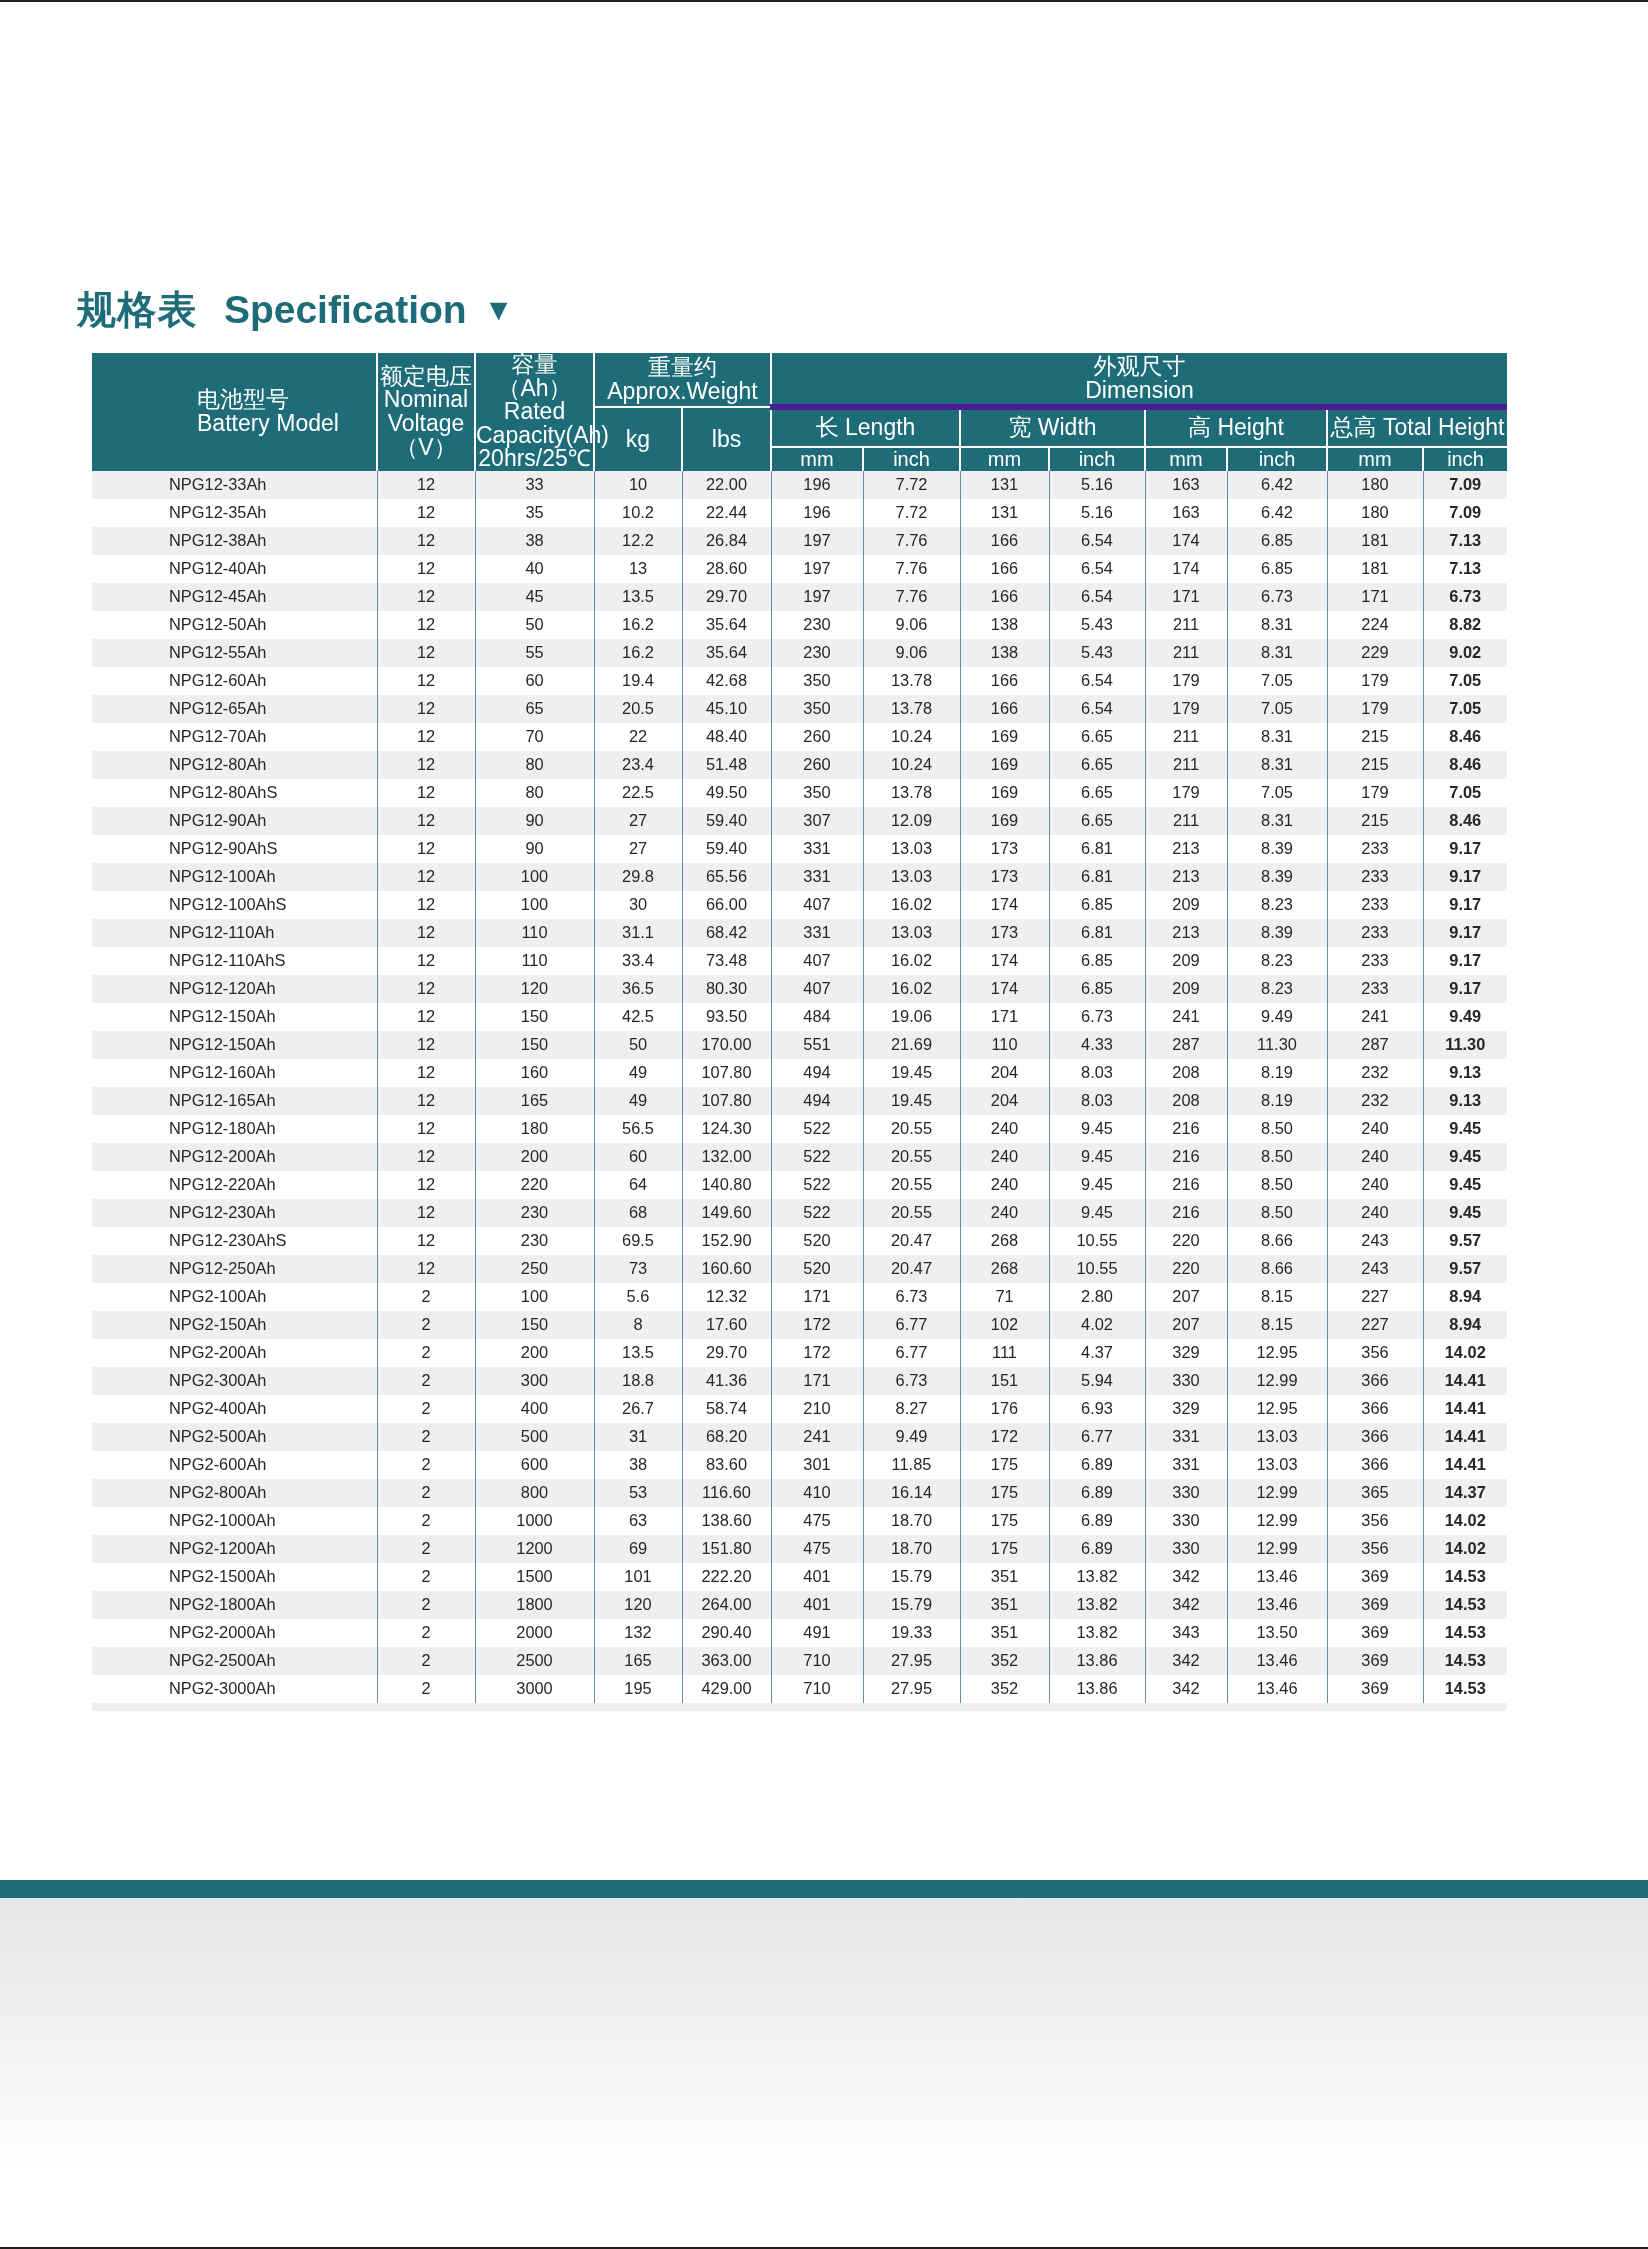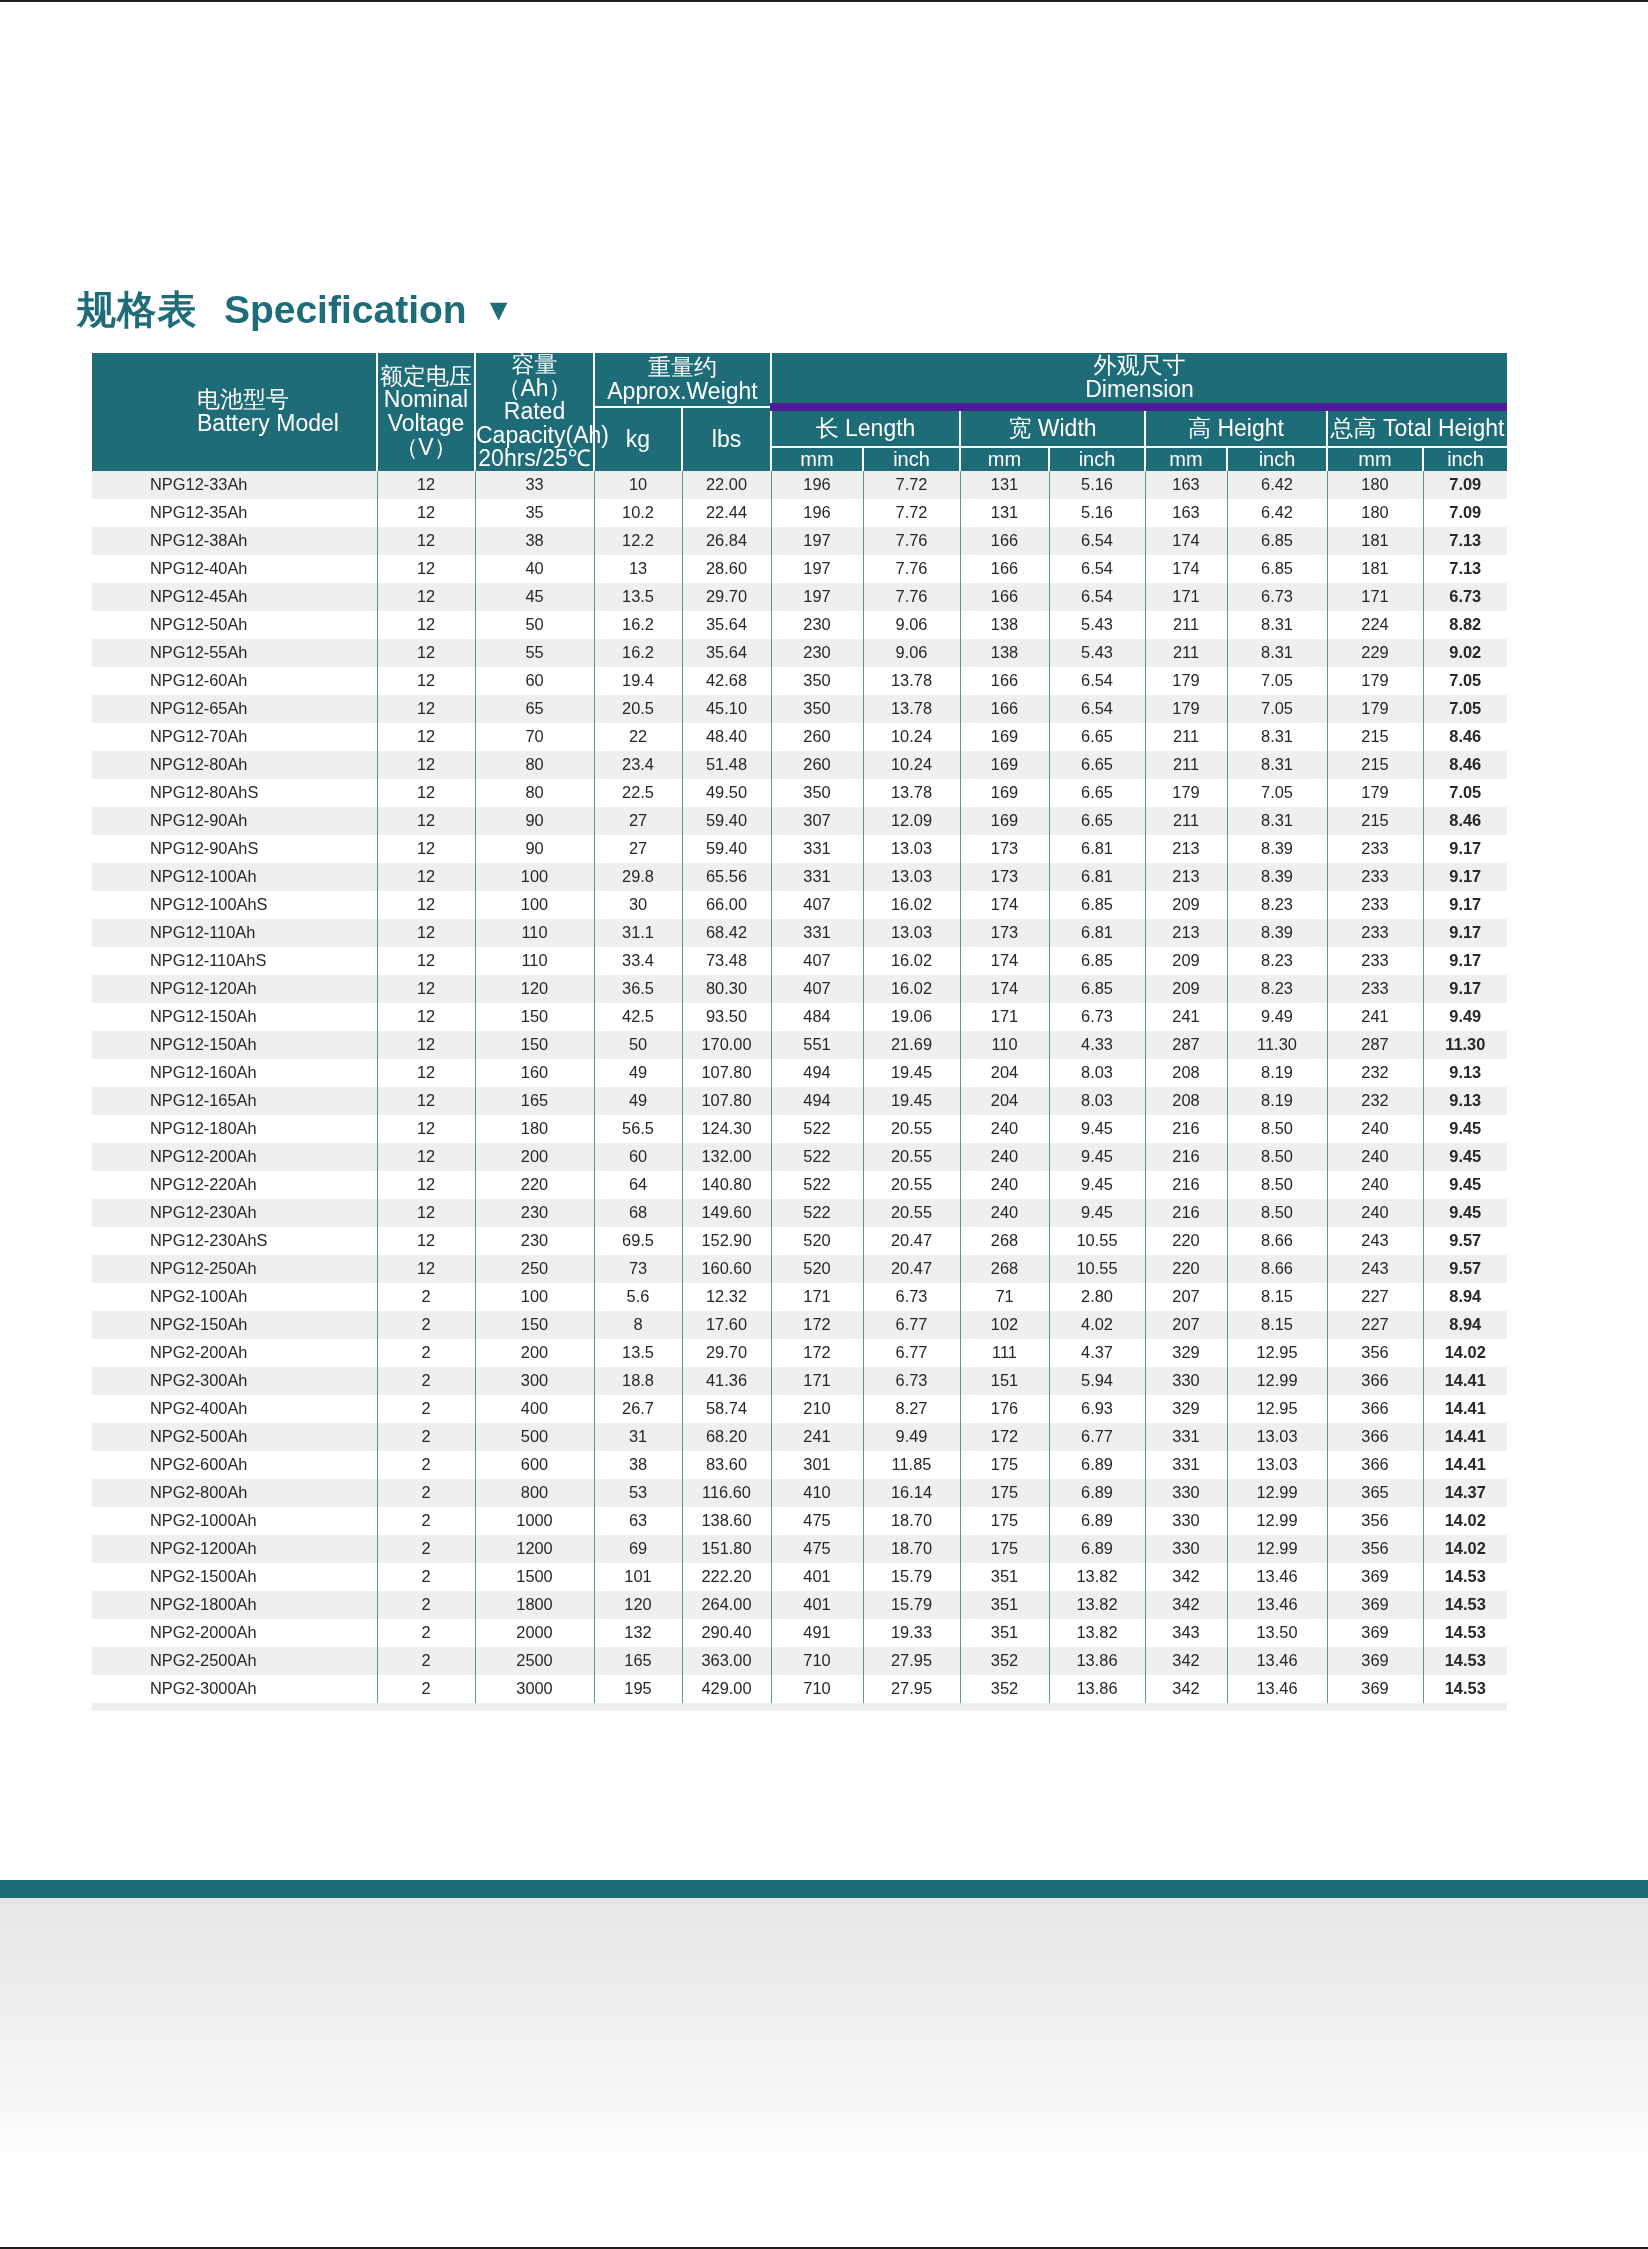--- a/index.html
+++ b/index.html
@@ -49,7 +49,7 @@
 
   th.th-model, th.th-voltage, th.th-capacity { border-right: 2px solid #ffffff; }
   th.th-weight { border-right: 2px solid #ffffff; border-bottom: 2px solid #ffffff; }
-  th.th-dimension { border-bottom: 8px solid #4c1d95; }
+  th.th-dimension { border-bottom: 6px solid #4c1d95; }
   th.th-kg, th.th-lbs { border-right: 2px solid #ffffff; }
   th.th-group { border-right: 2px solid #ffffff; border-bottom: 2px solid #ffffff; }
   th.th-group.last { border-right: none; }

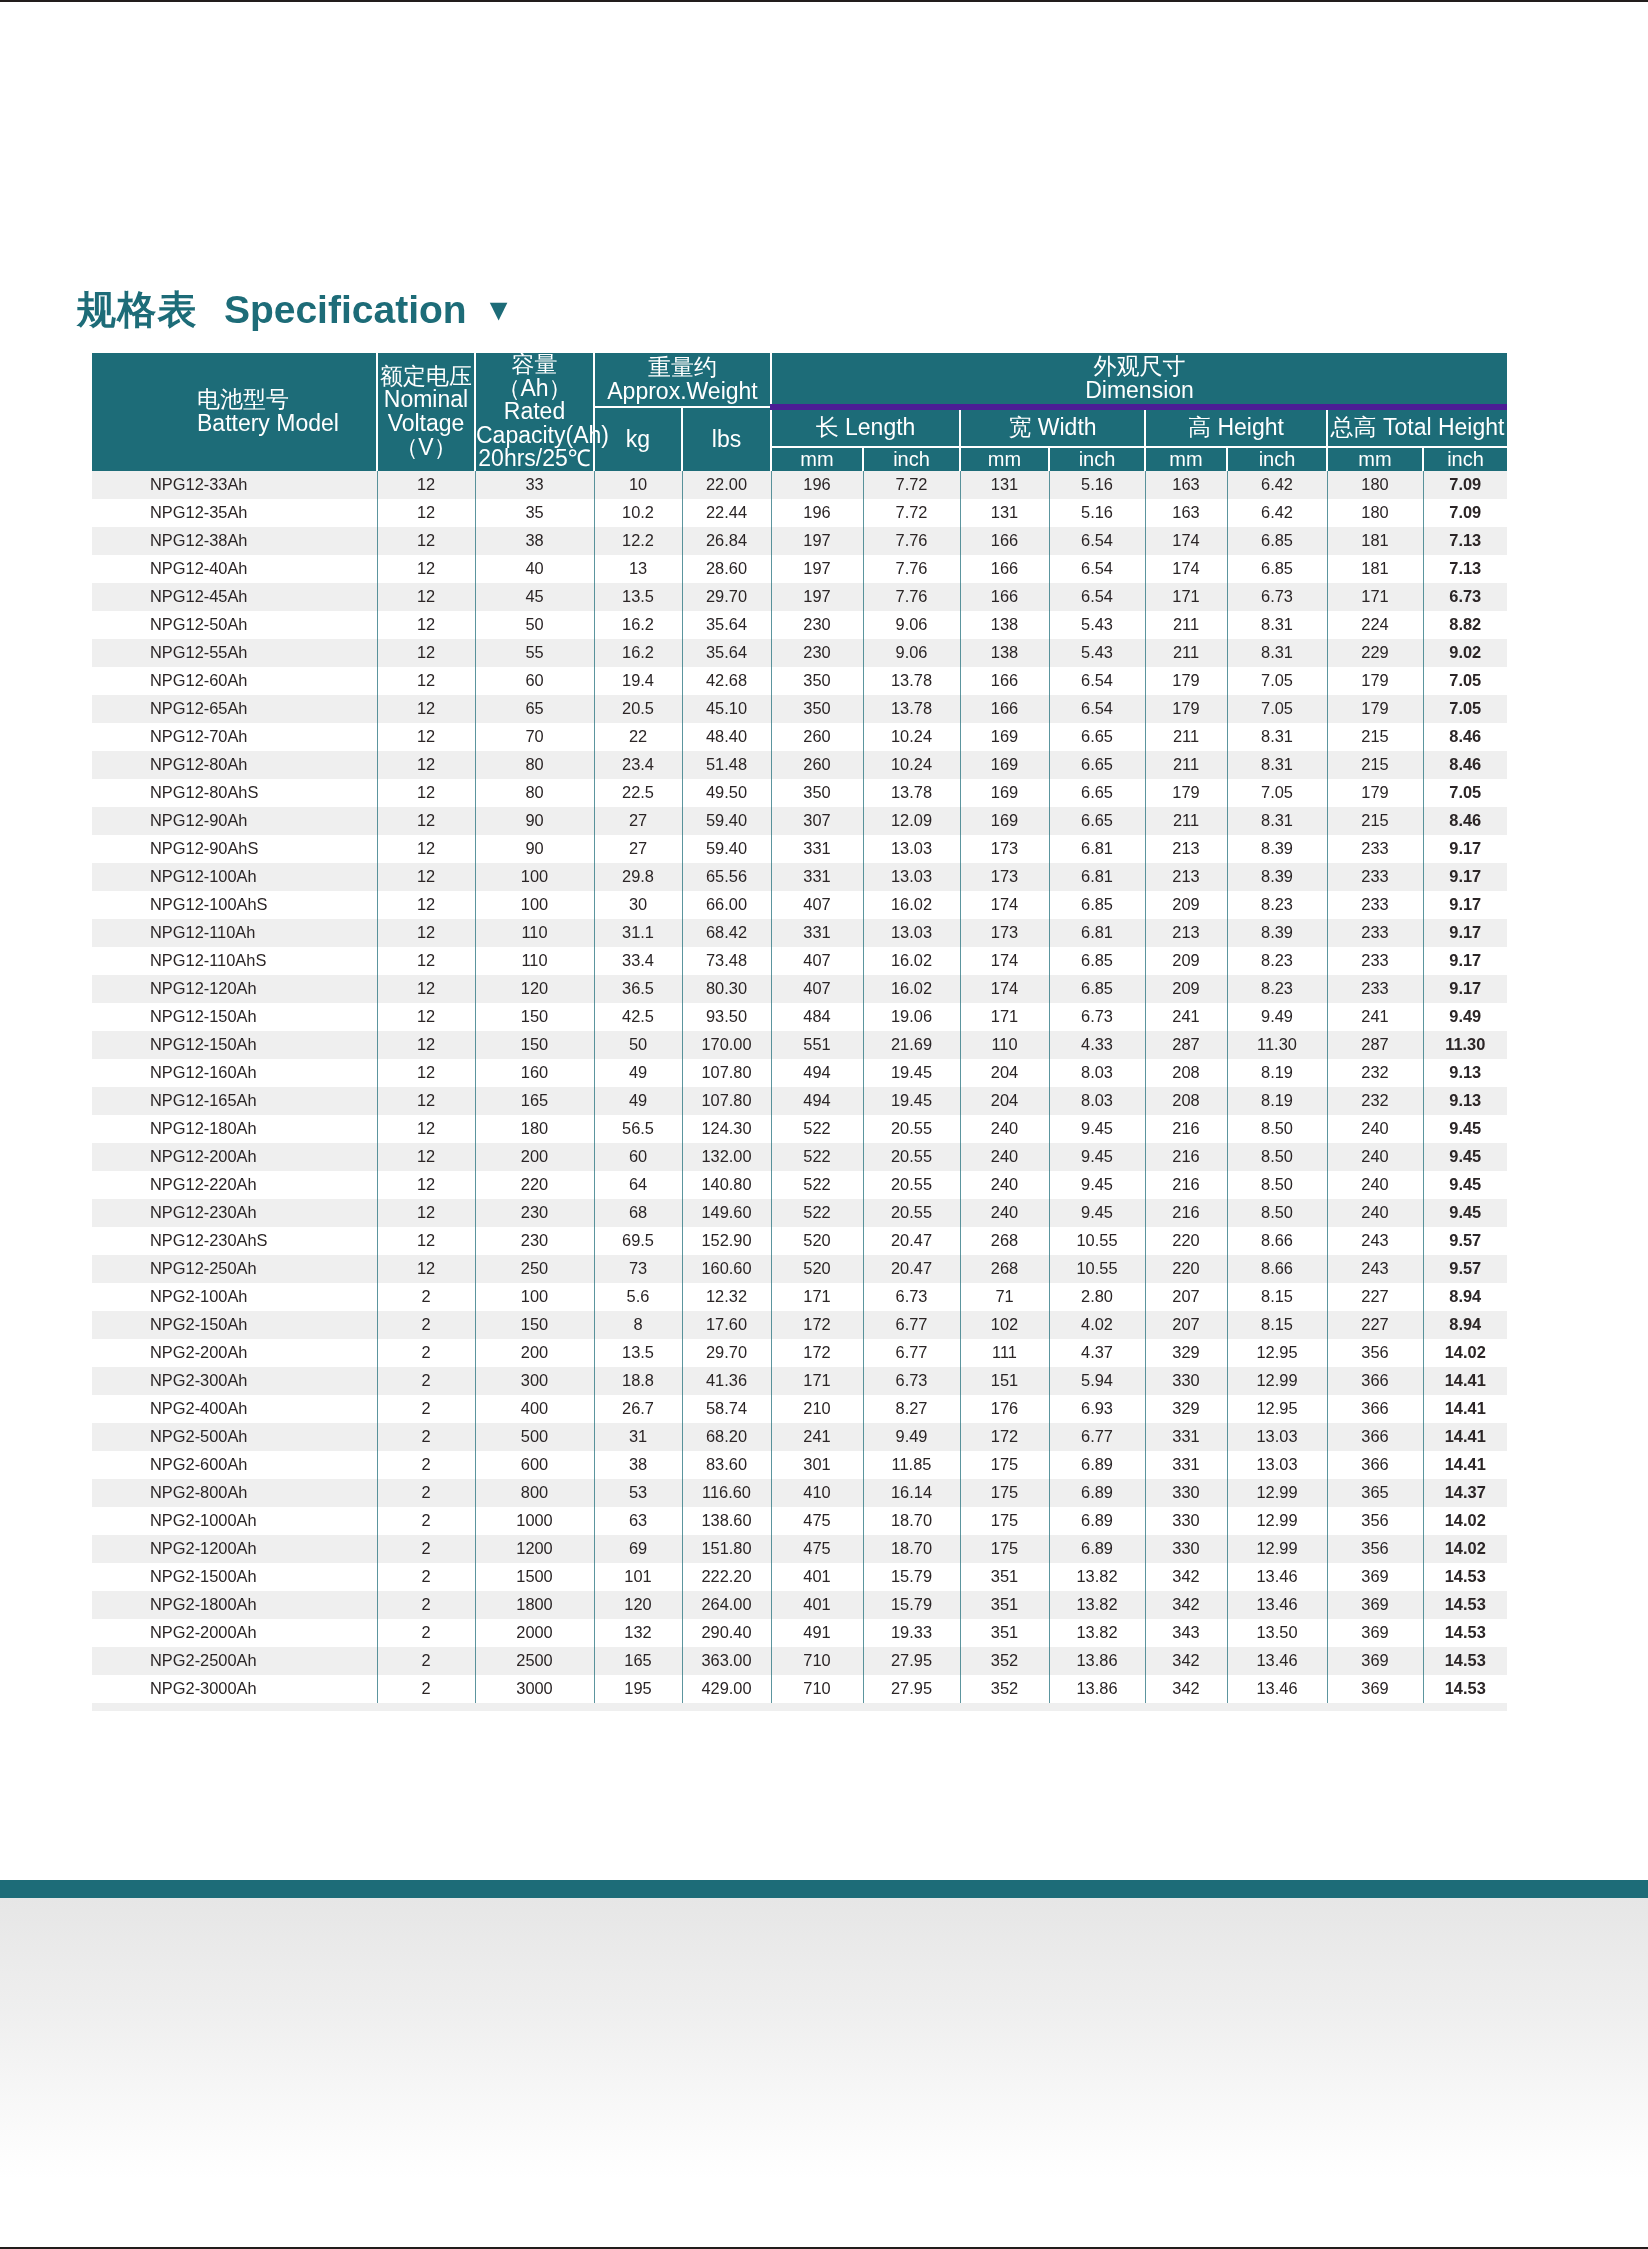--- a/index.html
+++ b/index.html
@@ -64,7 +64,7 @@
     border-right: 1px solid rgba(29,108,120,0.72);
   }
   tbody td:last-child { border-right: none; font-weight: bold; }
-  tbody td.model { text-align: left; padding-left: 58px; }
+  tbody td.model { text-align: left; padding-left: 77px; }
   tbody tr.tail { height: 8.5px; }
   tbody tr.tail td { background: #efefef; border: none; }
 </style>

